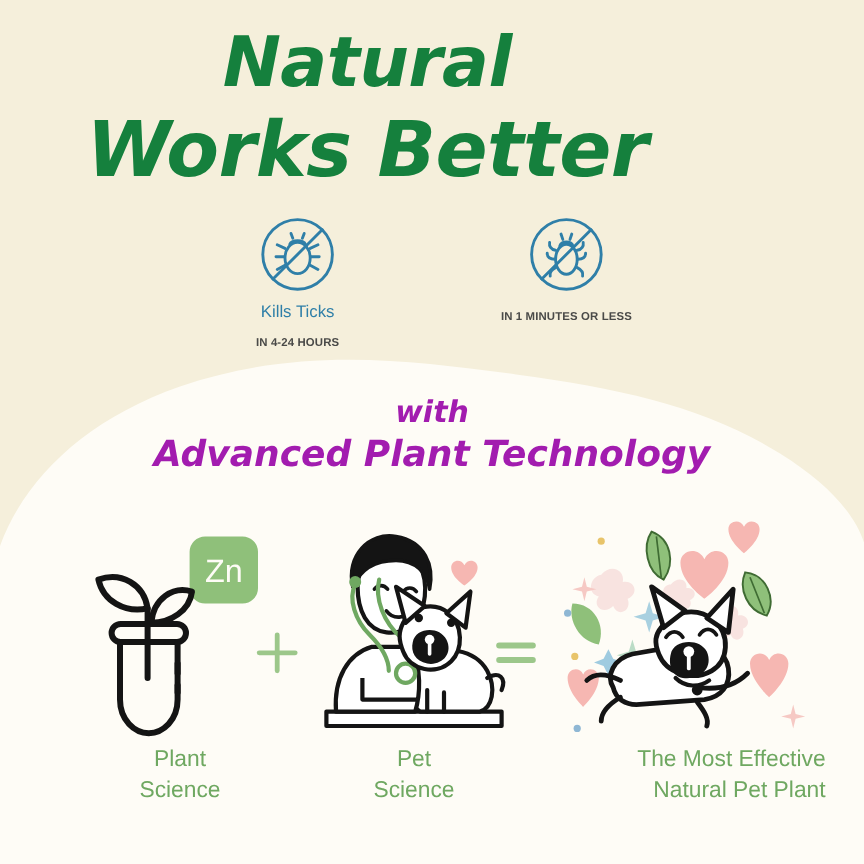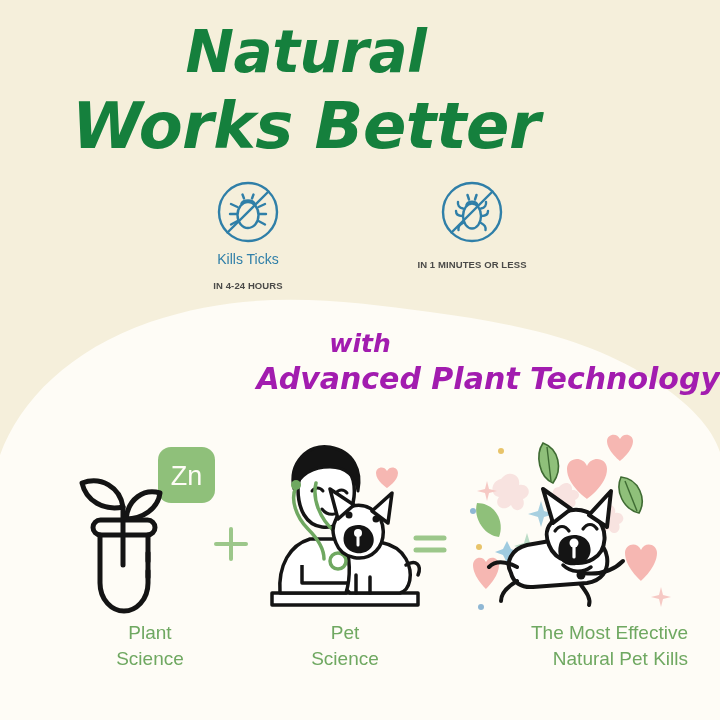--- a/index.html
+++ b/index.html
@@ -109,7 +109,6 @@
     font-size: 30px;
     line-height: 1.25;
     margin-top: 1px;
-    text-align: right;
   }
 
   

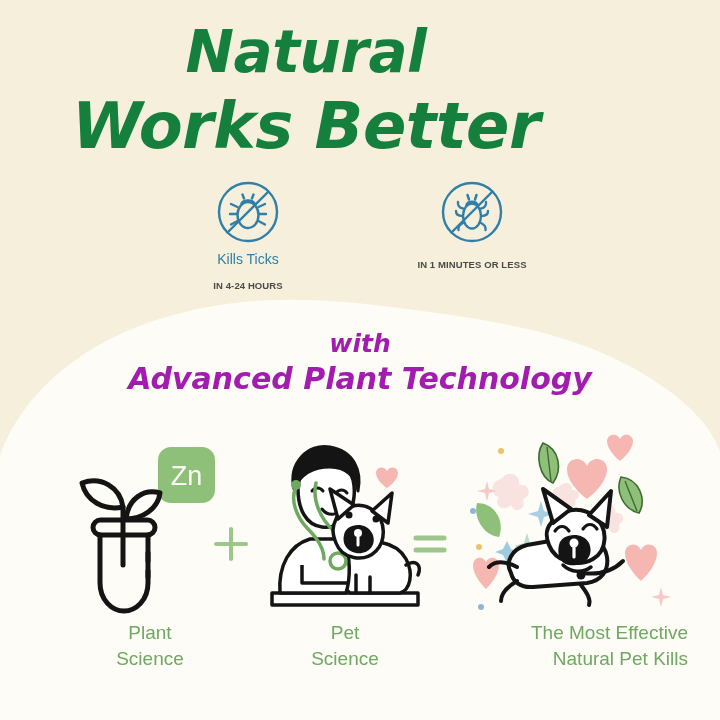--- a/index.html
+++ b/index.html
@@ -408,7 +408,7 @@
     </div>
     <div class="caption cap-out">
       <span>The Most Effective</span><br>
-      <span>Natural Pet Kills</span>
+      <span>Natural Pet Plant</span>
     </div>
   </div>
 

